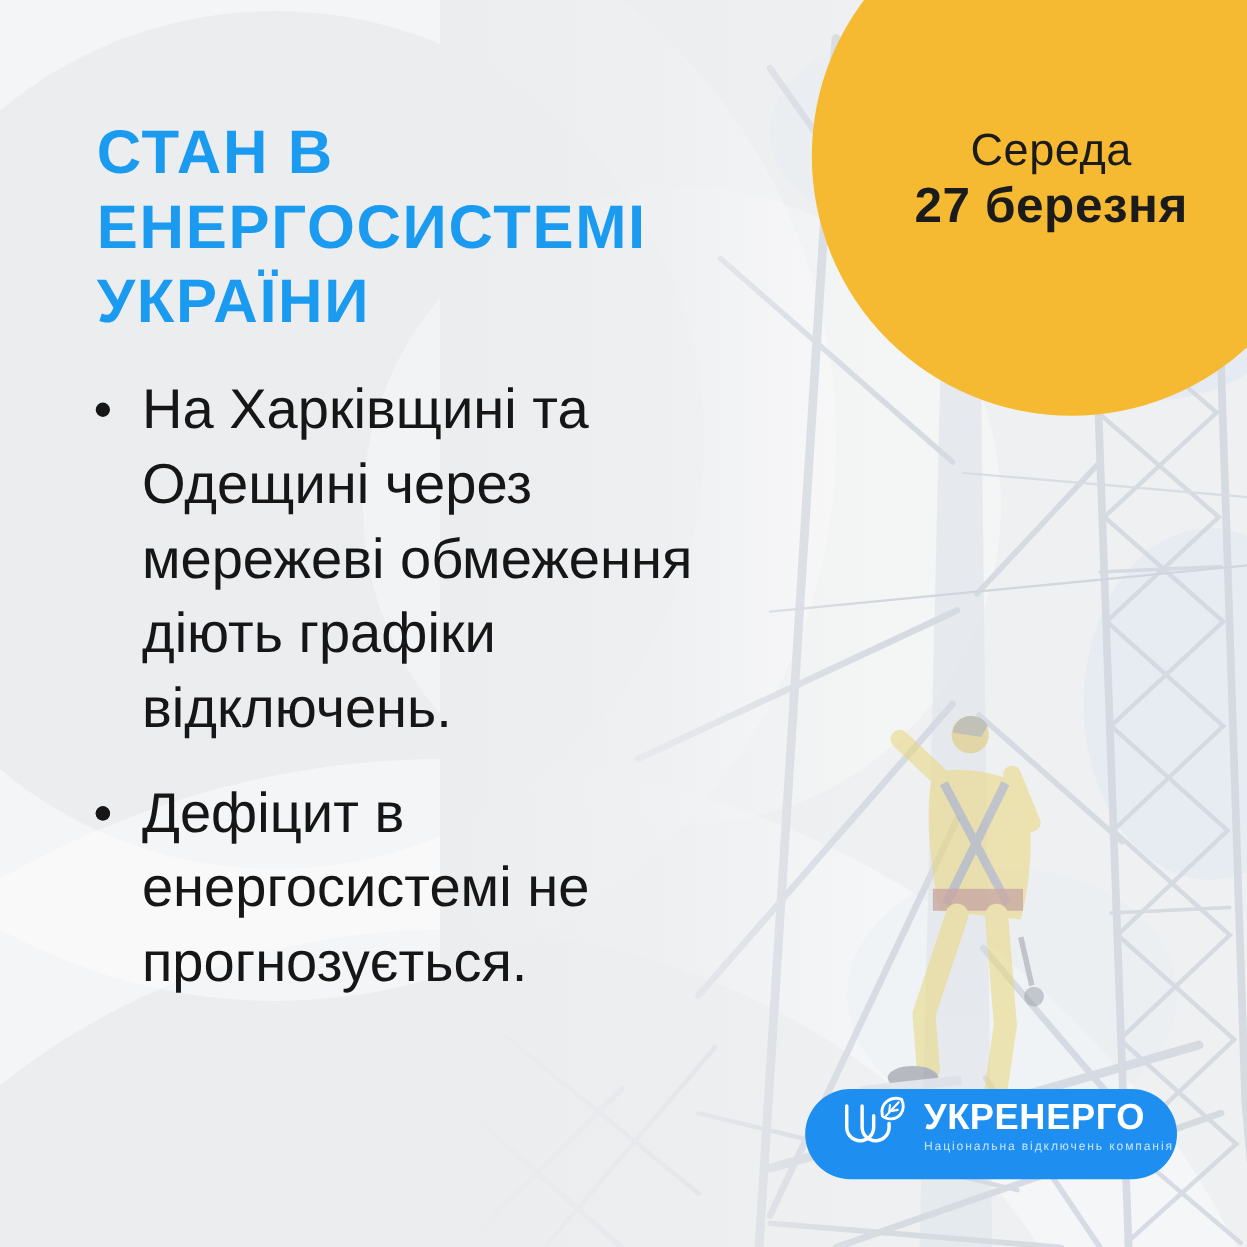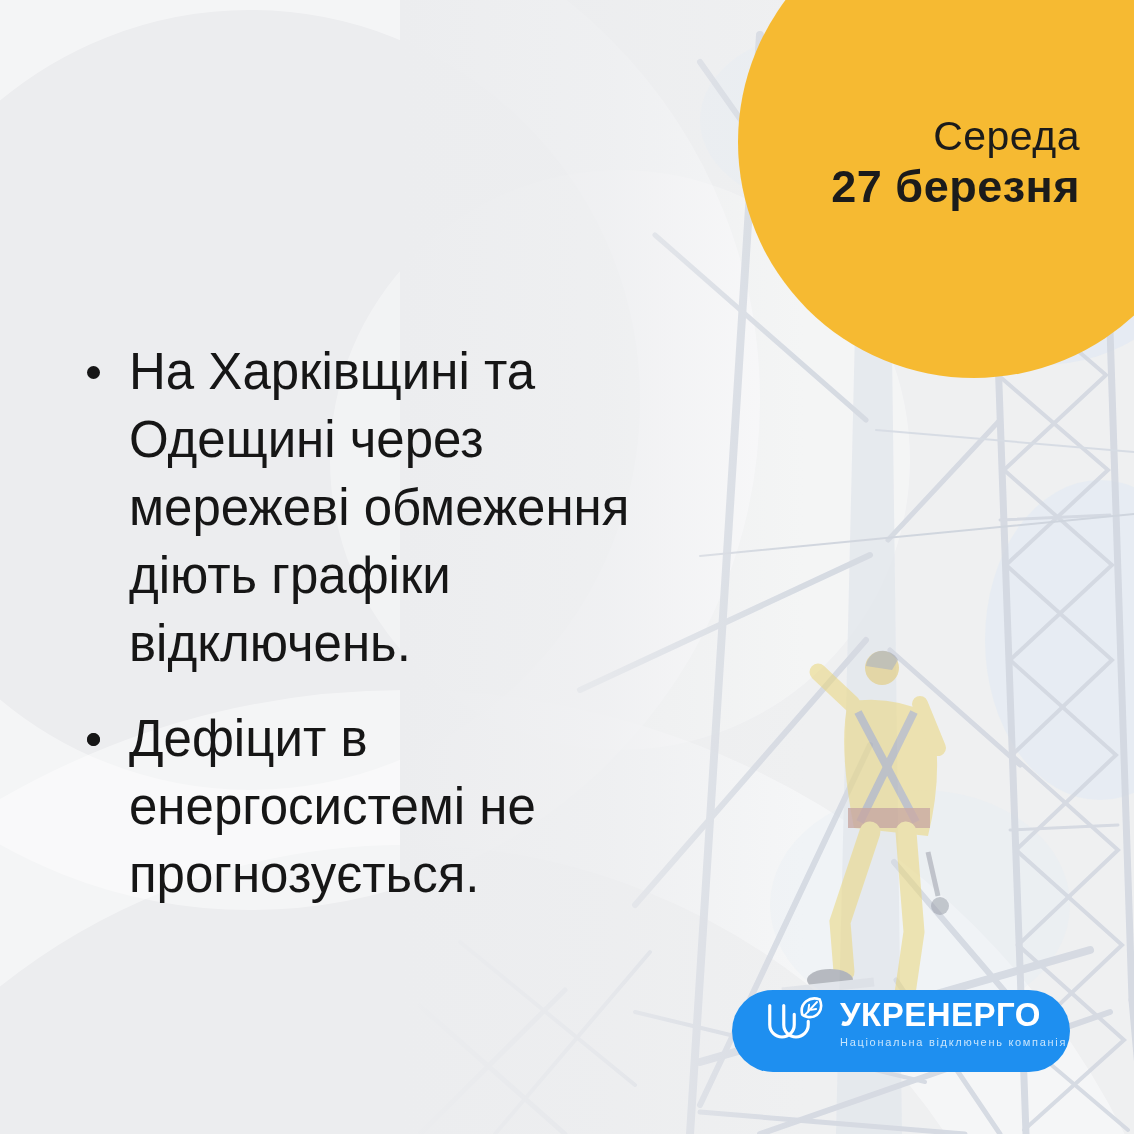--- a/index.html
+++ b/index.html
@@ -188,6 +188,9 @@
     <div class="date-day">27 березня</div>
   </div>
 
+  <h1 class="title">СТАН В
+ЕНЕРГОСИСТЕМІ
+УКРАЇНИ</h1>
 
   <ul class="bullets">
       <li><span class="bullet-marker"></span><span class="bullet-text">На Харківщині та

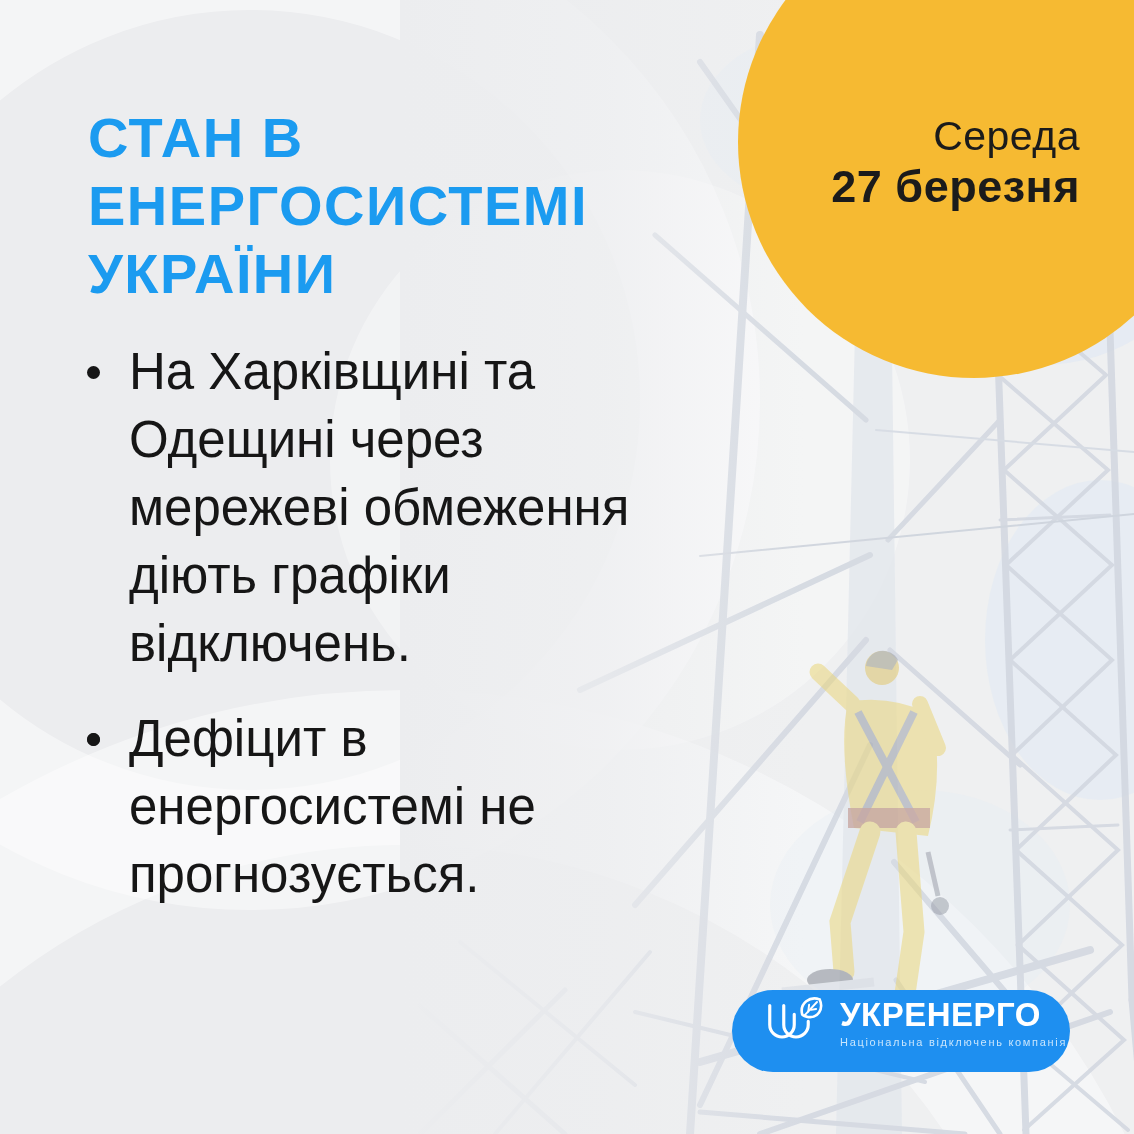--- a/index.html
+++ b/index.html
@@ -47,7 +47,7 @@
   }
   .date-text{
     position:absolute;top:112px;right:54px;
-    text-align:right;color:#1b1b1b;line-height:1.18;
+    text-align:center;color:#1b1b1b;line-height:1.18;
   }
   .date-weekday{font-size:41px;font-weight:500;letter-spacing:0.5px;}
   .date-day{font-size:45px;font-weight:700;letter-spacing:0.5px;}

